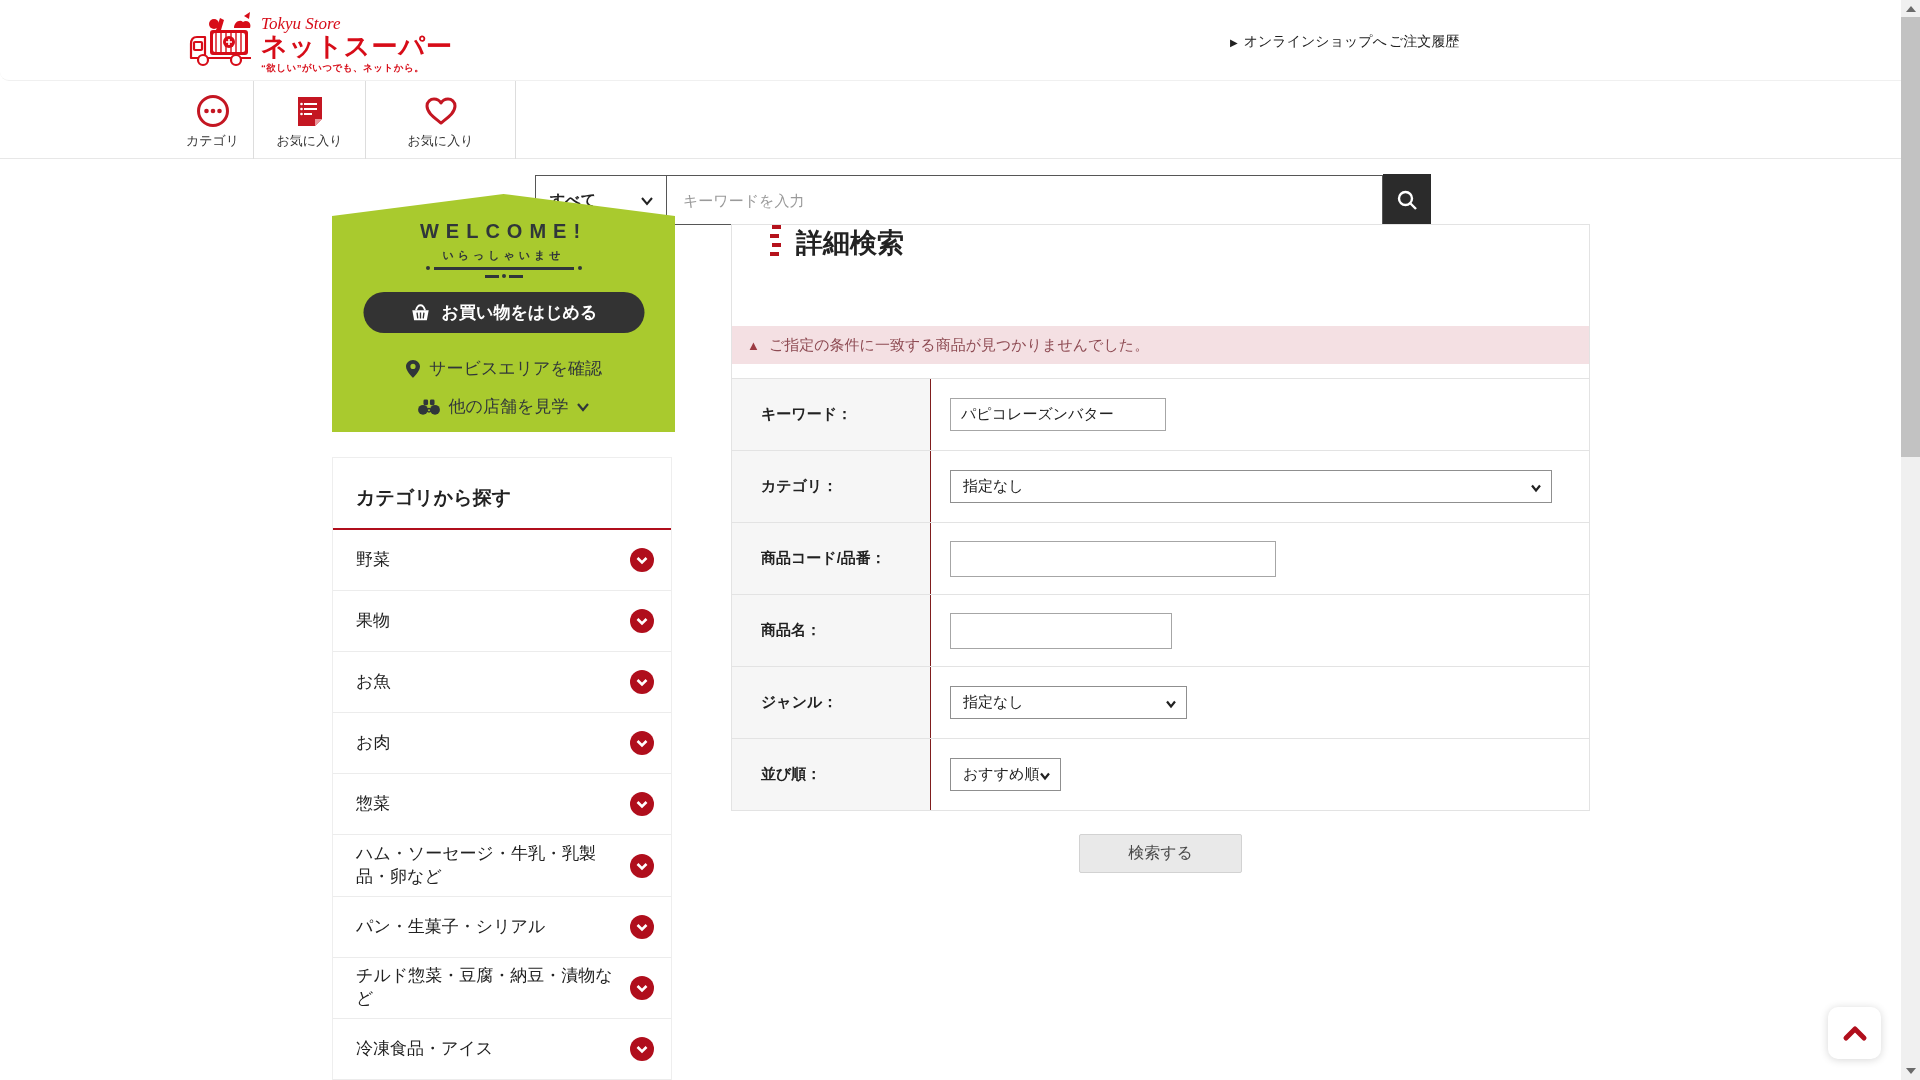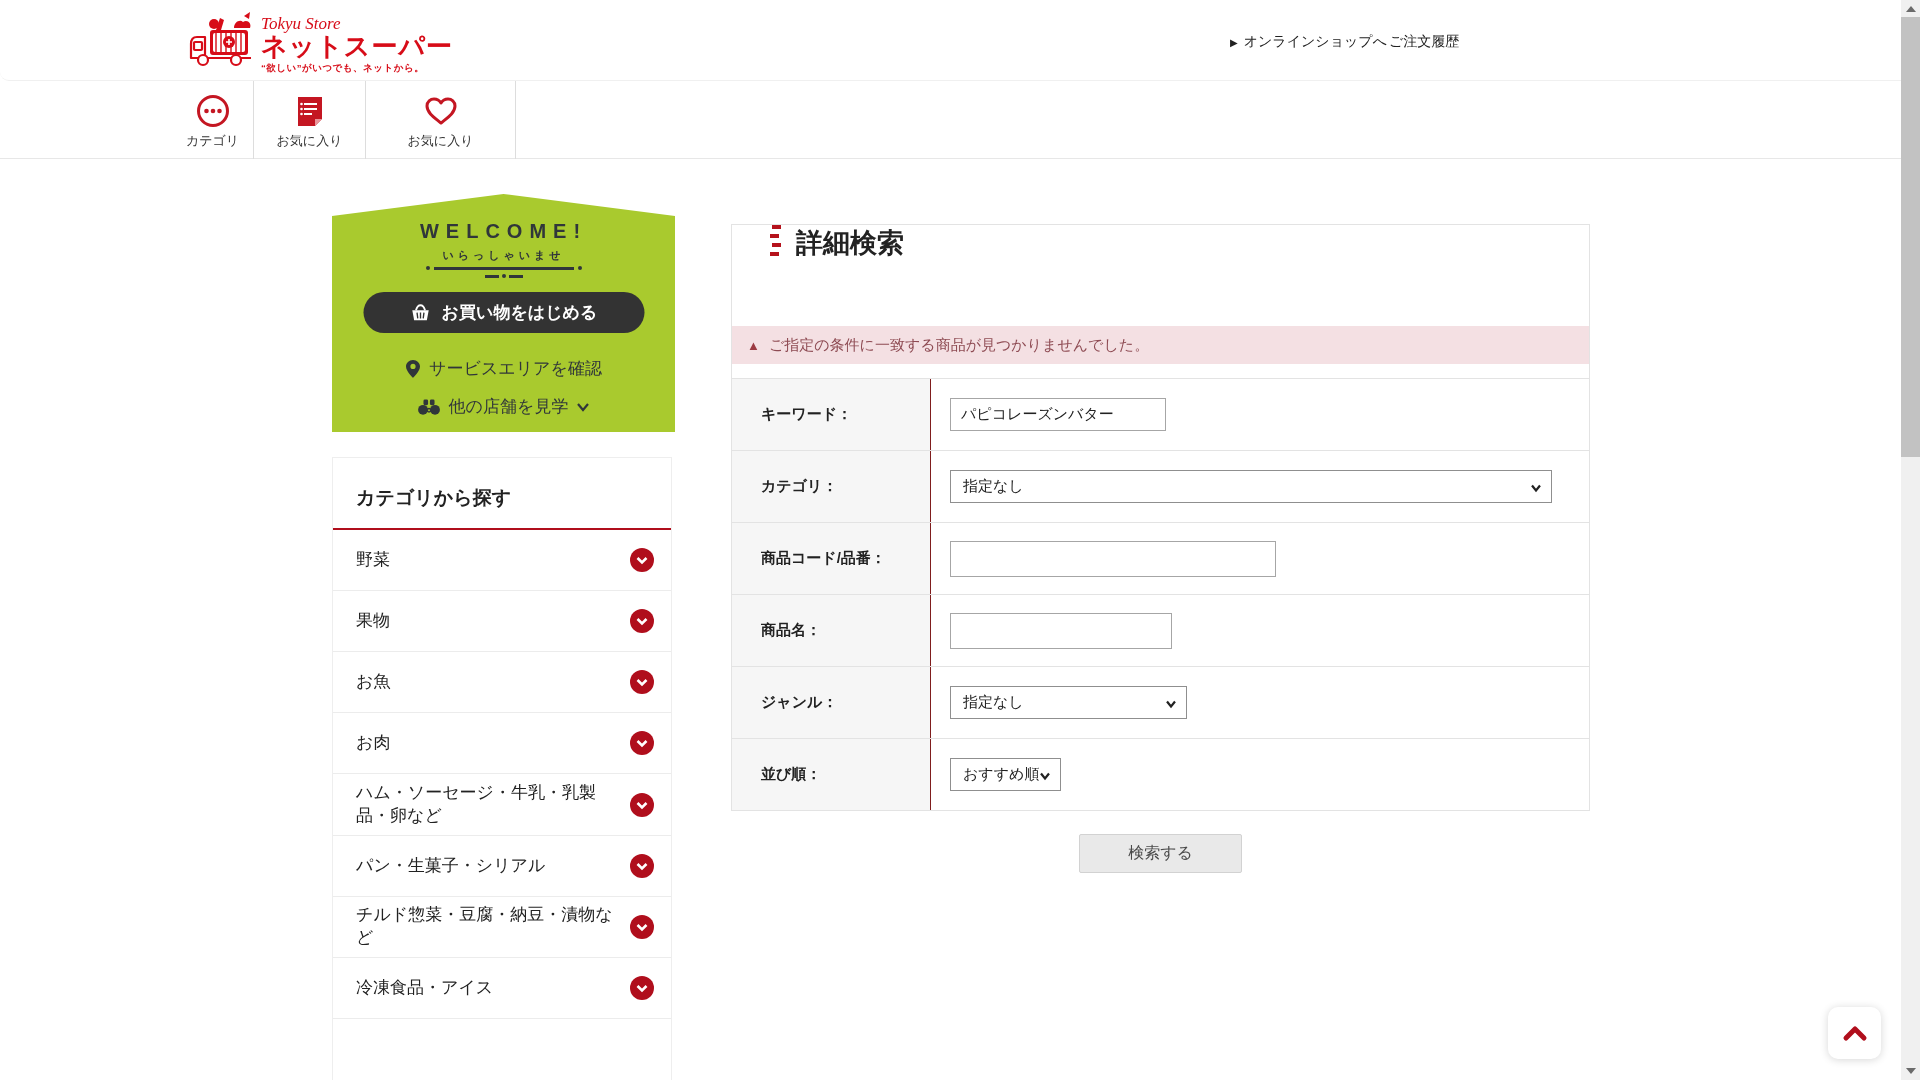--- a/index.html
+++ b/index.html
@@ -165,6 +165,21 @@
     </div>
   </div>
 
+  <div class="searchbar">
+    <div class="scope">
+      <span>すべて</span>
+      <svg width="16" height="16" viewBox="0 0 16 16">
+        <polyline points="3,5 8,11 13,5" fill="none" stroke="#222" stroke-width="2"></polyline>
+      </svg>
+    </div>
+    <input class="kw-input" type="text" placeholder="キーワードを入力" style="">
+    <button class="search-btn">
+      <svg width="24" height="24" viewBox="0 0 24 24">
+        <circle cx="10.5" cy="10.5" r="6.5" fill="none" stroke="#fff" stroke-width="2.4"></circle>
+        <line x1="15.5" y1="15.5" x2="21" y2="21" stroke="#fff" stroke-width="2.4"></line>
+      </svg>
+    </button>
+  </div>
 </nav>
 
 <section class="welcome">

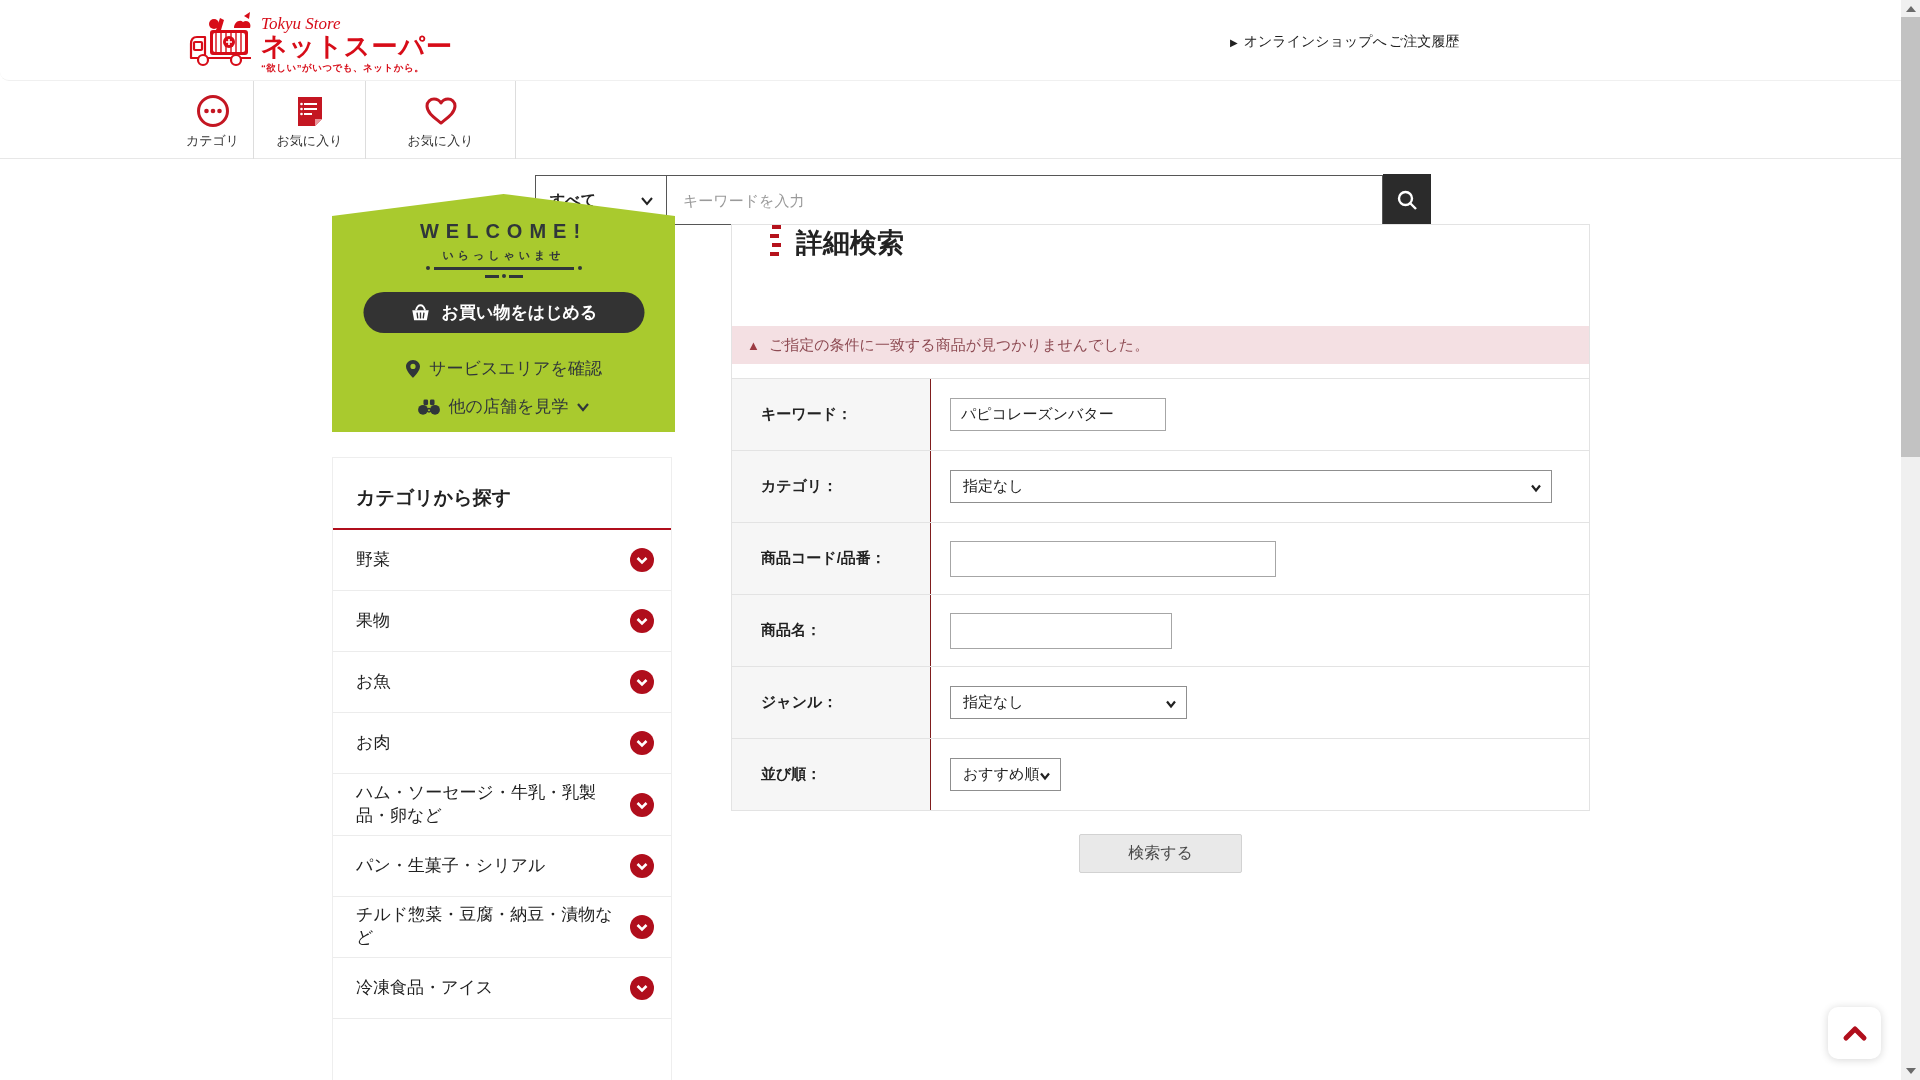--- a/index.html
+++ b/index.html
@@ -258,6 +258,13 @@
         <polyline points="7.5,10 12,14.5 16.5,10" fill="none" stroke="#fff" stroke-width="2.6"></polyline>
     </svg>
   </div>
+  <div class="cat-row">
+    <span>惣菜</span>
+    <svg class="chev" width="24" height="24" viewBox="0 0 24 24">
+      <circle cx="12" cy="12" r="12" fill="#b00e1c"></circle>
+        <polyline points="7.5,10 12,14.5 16.5,10" fill="none" stroke="#fff" stroke-width="2.6"></polyline>
+    </svg>
+  </div>
   <div class="cat-row" style="height:62px;">
     <span>ハム・ソーセージ・牛乳・乳製品・卵など</span>
     <svg class="chev" width="24" height="24" viewBox="0 0 24 24">

